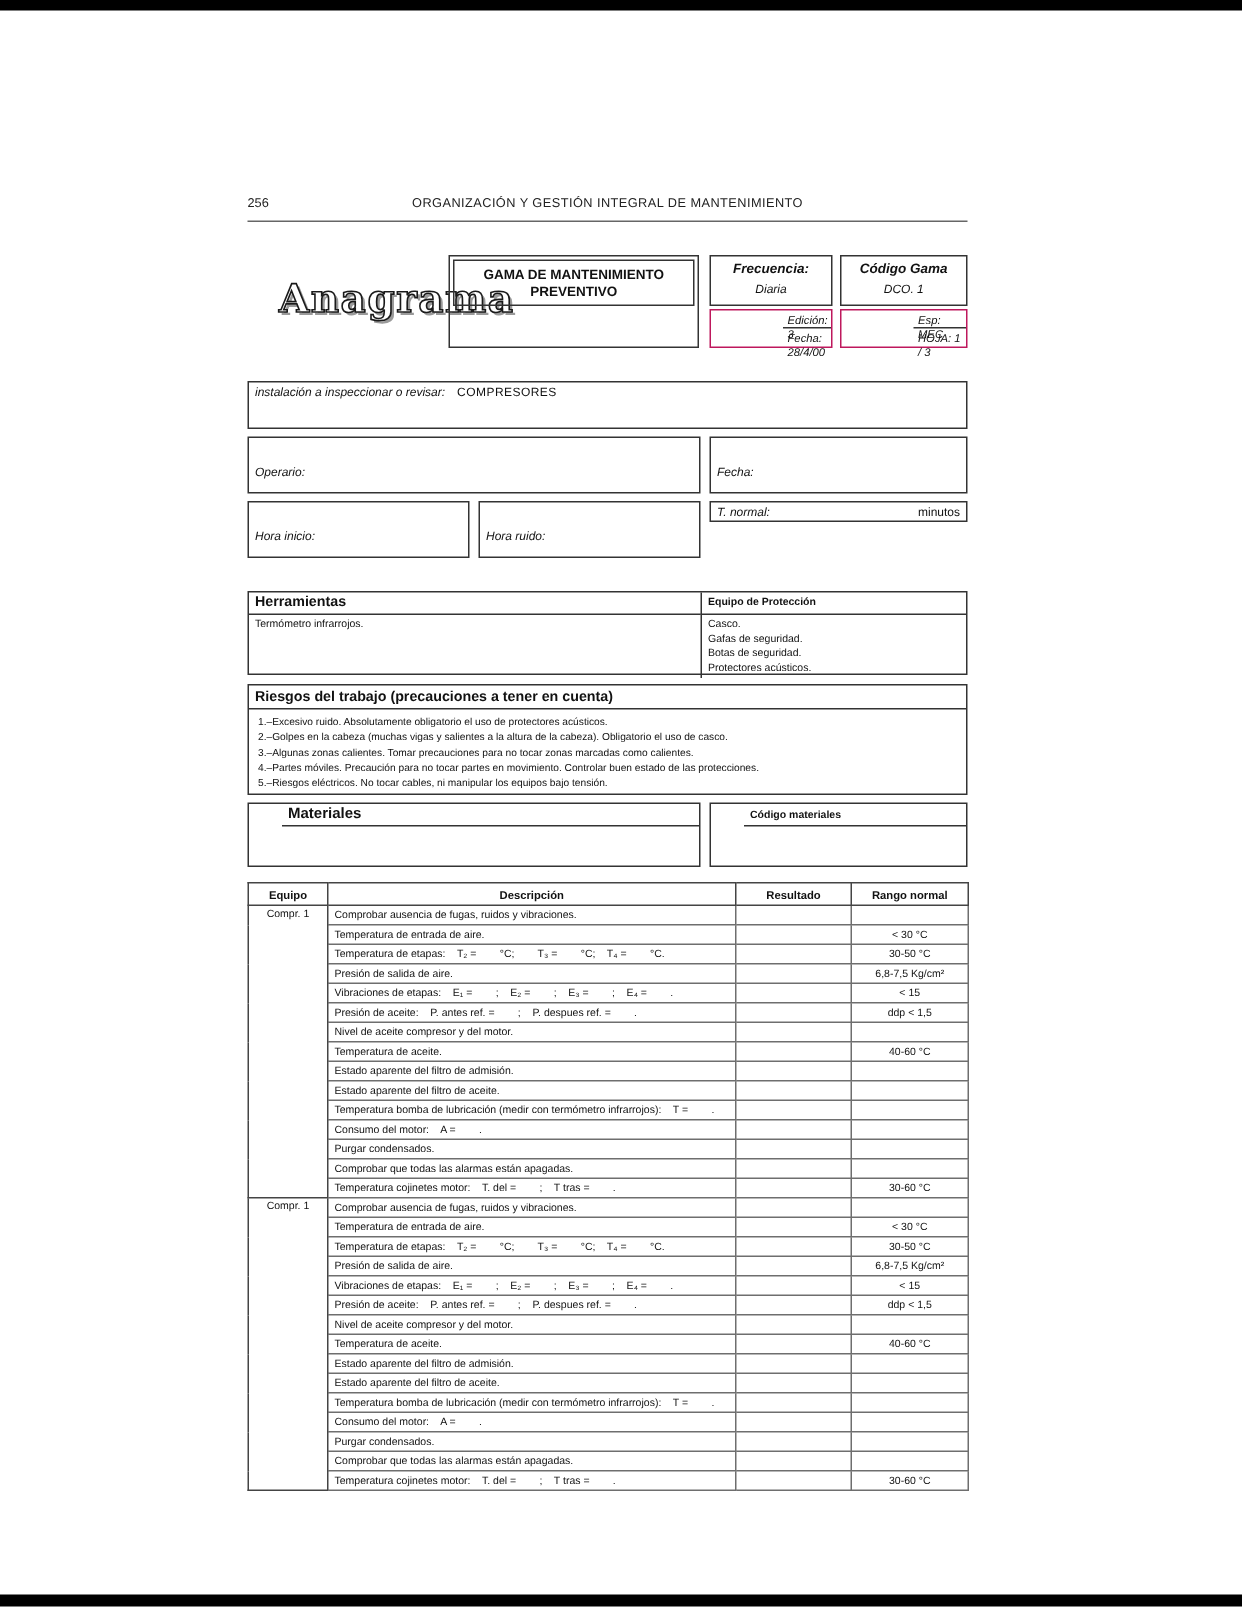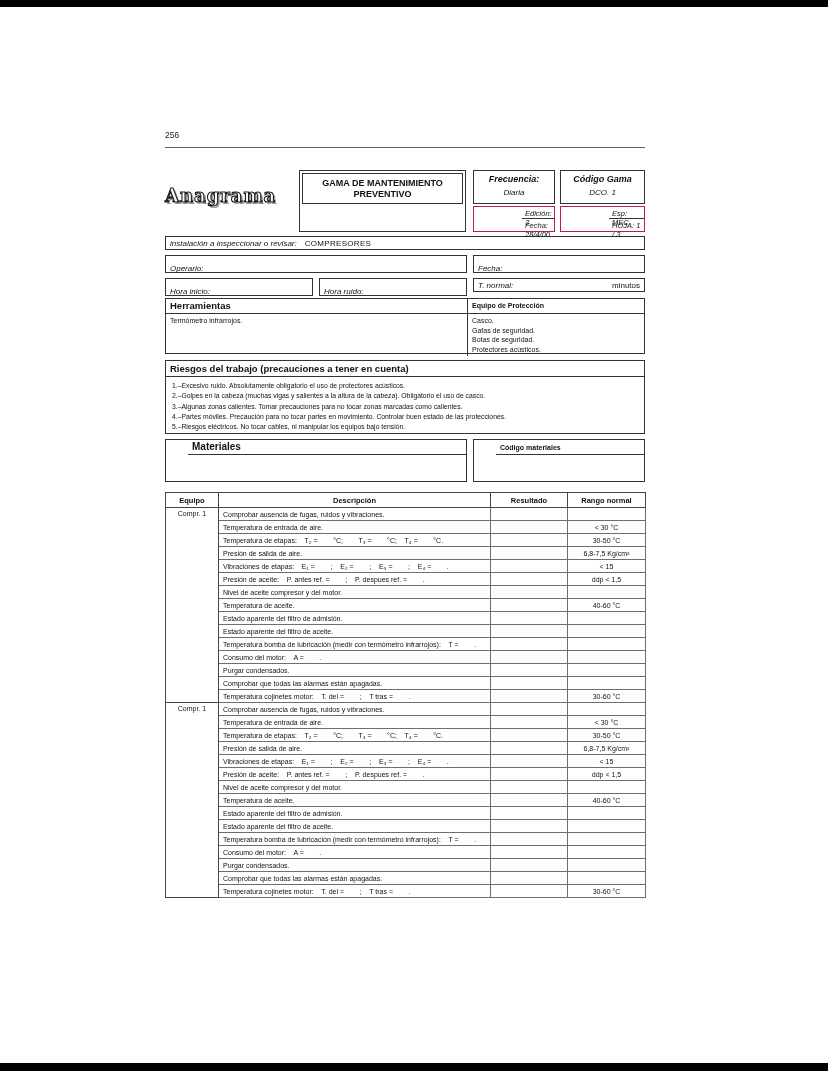--- a/index.html
+++ b/index.html
@@ -95,6 +95,7 @@
 
   <div class="running-head">
     <span class="pg">256</span>
+    <span class="rh-title">ORGANIZACIÓN Y GESTIÓN INTEGRAL DE MANTENIMIENTO</span>
   </div>
   <div class="rh-rule"></div>
 

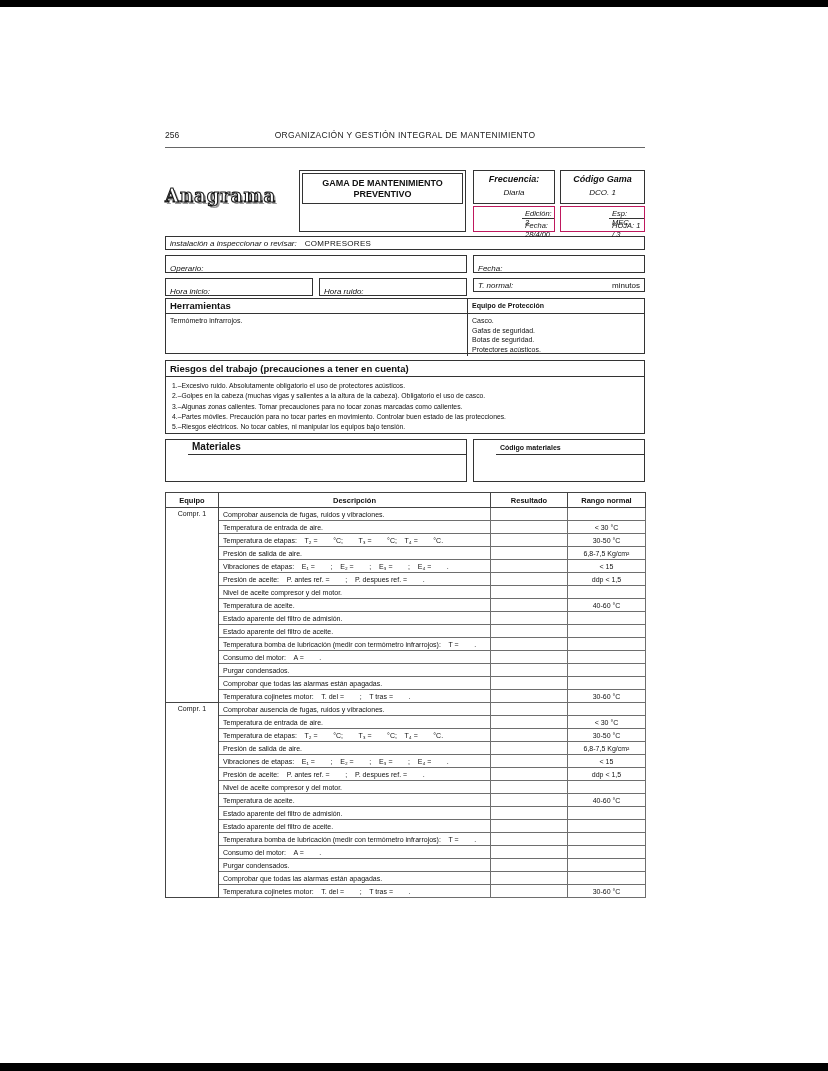--- a/index.html
+++ b/index.html
@@ -26,9 +26,9 @@
   
   .form-header { position: relative; margin-top: 22px; height: 62px; }
   .logo {
-    position: absolute; left: 0; top: 15px;
+    position: absolute; left: 21px; top: 15px;
     font-family: "DejaVu Serif", serif;
-    font-size: 18px; font-weight: bold; letter-spacing: 1px;
+    font-size: 26px; font-weight: bold; letter-spacing: 1px;
     color: #fff; -webkit-text-stroke: 1.1px #1a1a1a;
     text-shadow: 2px 2px 0 #9a9a9a;
   }

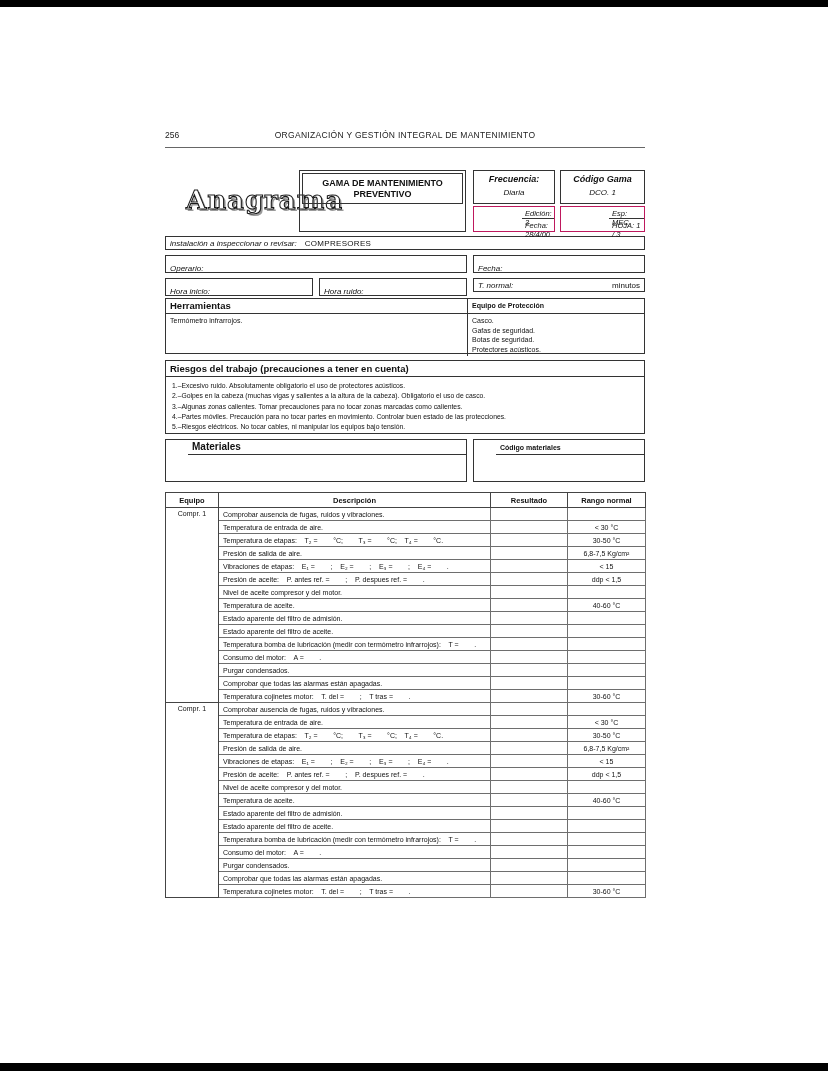--- a/index.html
+++ b/index.html
@@ -48,7 +48,7 @@
   .ms-cell.first { border-bottom: 1px solid #333; }
 
   
-  .row-inst { margin-top: 4px; border: 1px solid #333; height: 14px; font-size: 8px; padding: 1.5px 4px; }
+  .row-inst { margin-top: 22px; border: 1px solid #333; height: 32px; font-size: 8px; padding: 1.5px 4px; }
   .lbl-italic { font-style: italic; }
   .inst-value { margin-left: 8px; letter-spacing: 0.3px; }
   .row { margin-top: 5px; display: grid; column-gap: 6px; }

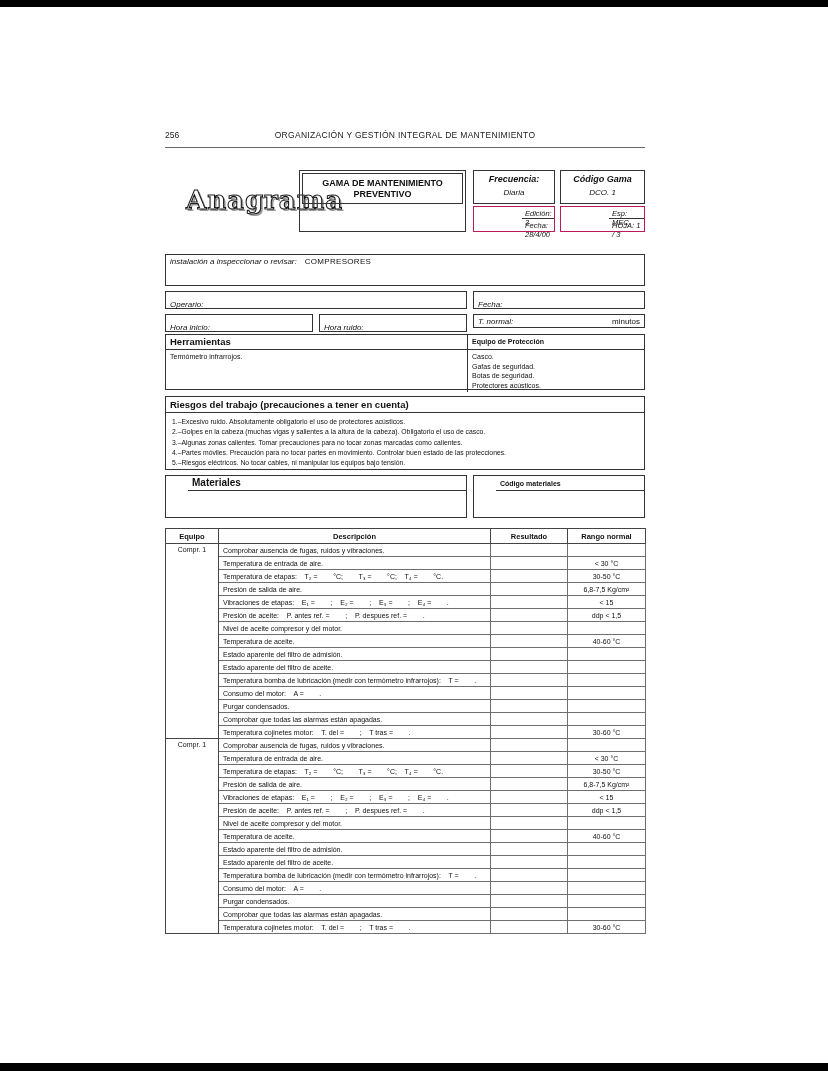--- a/index.html
+++ b/index.html
@@ -54,7 +54,7 @@
   .row { margin-top: 5px; display: grid; column-gap: 6px; }
   .grid-2 { grid-template-columns: 302px 172px; }
   .grid-3 { grid-template-columns: 148px 148px 172px; }
-  .cell { border: 1px solid #333; height: 14px; font-size: 8px; padding: 8px 4px; }
+  .cell { border: 1px solid #333; height: 14px; font-size: 8px; padding: 18px 4px; }
   .cell-flex { display: flex; justify-content: space-between; align-items: center; padding: 0 4px; }
 
   

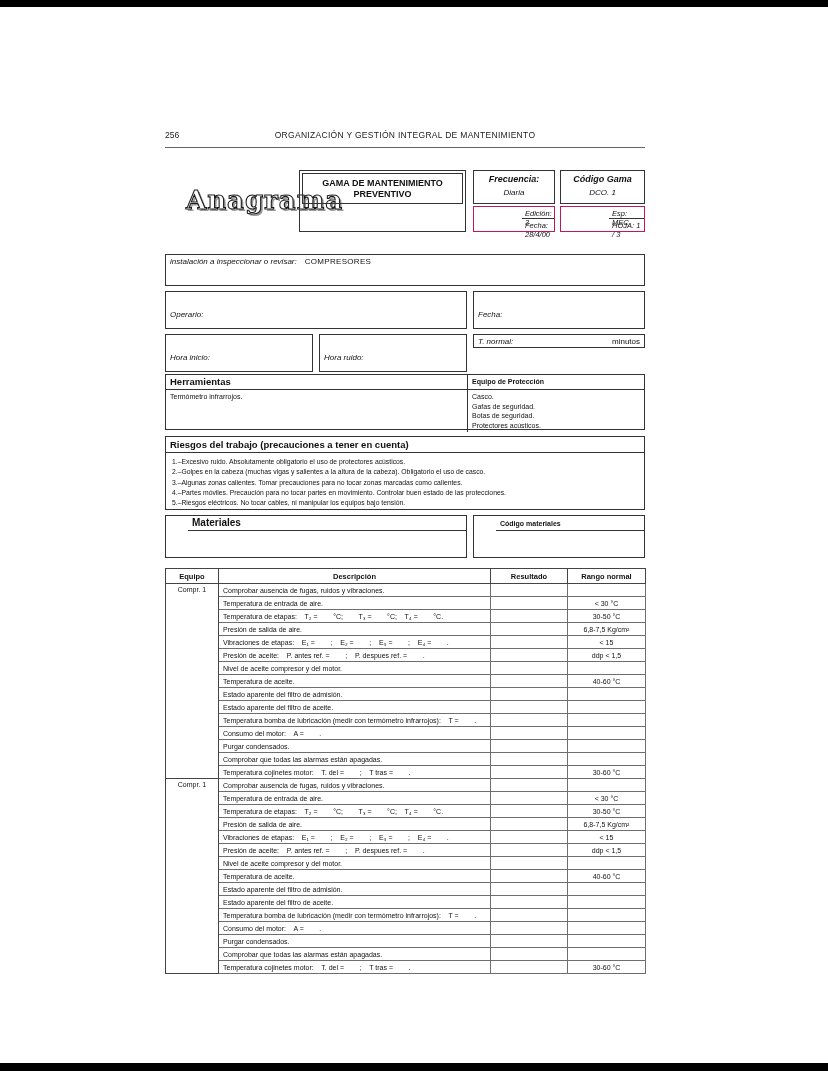--- a/index.html
+++ b/index.html
@@ -58,7 +58,7 @@
   .cell-flex { display: flex; justify-content: space-between; align-items: center; padding: 0 4px; }
 
   
-  .herr { margin-top: 2px; border: 1px solid #333; height: 56px;
+  .herr { margin-top: 22px; border: 1px solid #333; height: 56px;
           display: grid; grid-template-columns: 301px 1fr; grid-template-rows: 15px 1fr; }
   .h-head { font-weight: bold; font-size: 9.5px; padding: 1px 4px; border-bottom: 1px solid #333; }
   .p-head { font-weight: bold; font-size: 7px; padding: 3px 4px 0; border-bottom: 1px solid #333; border-left: 1px solid #333; }

